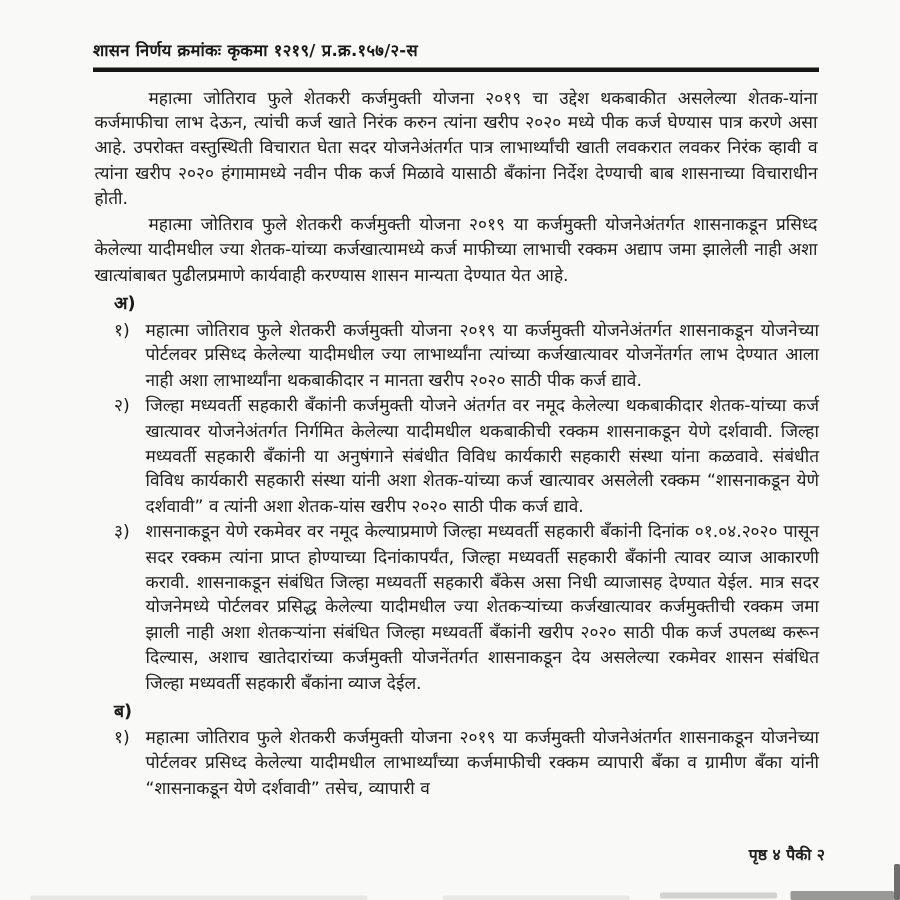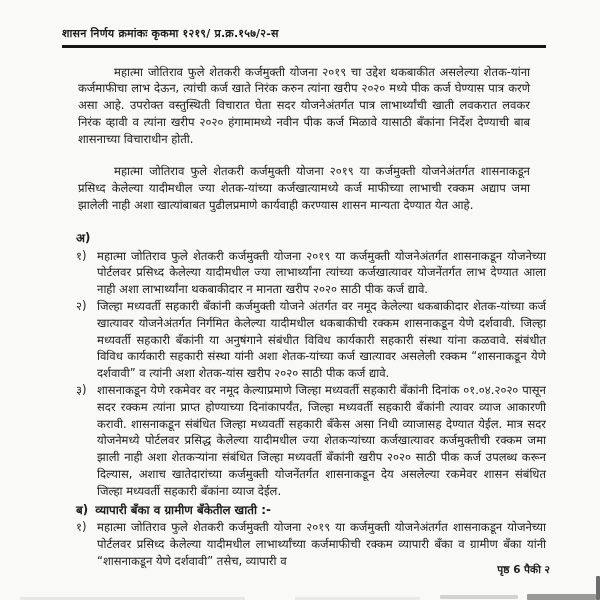--- a/index.html
+++ b/index.html
@@ -34,7 +34,7 @@
     font-size: 11.5px;
     line-height: 16.8px;
     text-align: justify;
-    margin: 16px;
+    margin: 1px;
     color: #1d1d1d;
   }
   .indent { text-indent: 36px; }

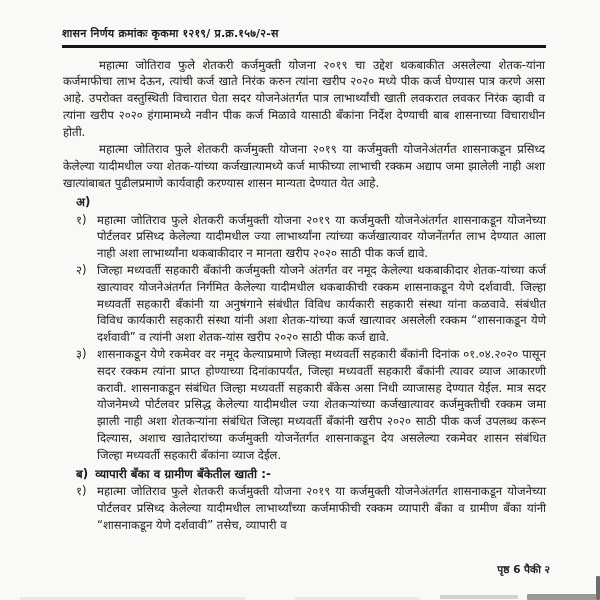--- a/index.html
+++ b/index.html
@@ -124,7 +124,6 @@
 
   <div class="sec-heading">
     <span class="marker">ब)</span>
-    <span>व्यापारी बँका व ग्रामीण  बँकेतील खाती :-</span>
   </div>
 
   <div class="list-item">

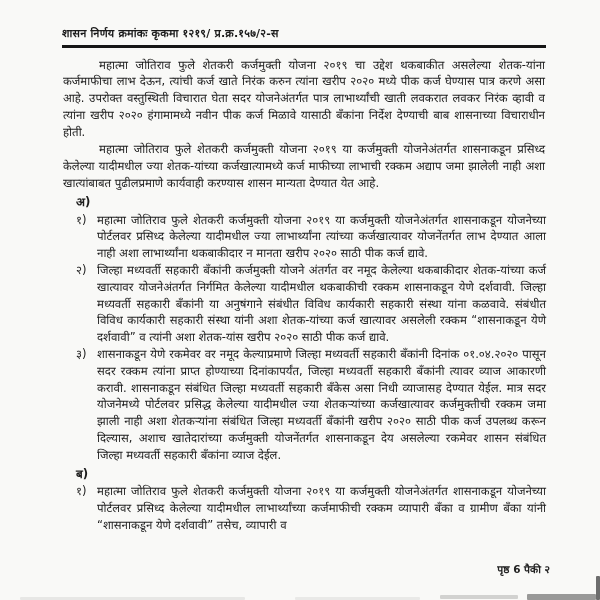--- a/index.html
+++ b/index.html
@@ -131,7 +131,7 @@
     <span class="li-text">महात्मा जोतिराव फुले शेतकरी कर्जमुक्ती योजना २०१९ या कर्जमुक्ती योजनेअंतर्गत शासनाकडून योजनेच्या पोर्टलवर प्रसिध्द केलेल्या यादीमधील लाभार्थ्यांच्या कर्जमाफीची रक्कम व्यापारी बँका व ग्रामीण बँका यांनी “शासनाकडून येणे दर्शवावी” तसेच, व्यापारी व</span>
   </div>
 
-  <div class="page-footer">पृष्ठ 6 पैकी २</div>
+  <div class="page-footer">पृष्ठ ४ पैकी २</div>
 
   <div class="scan-artifact a1"></div>
   <div class="scan-artifact a2"></div>

